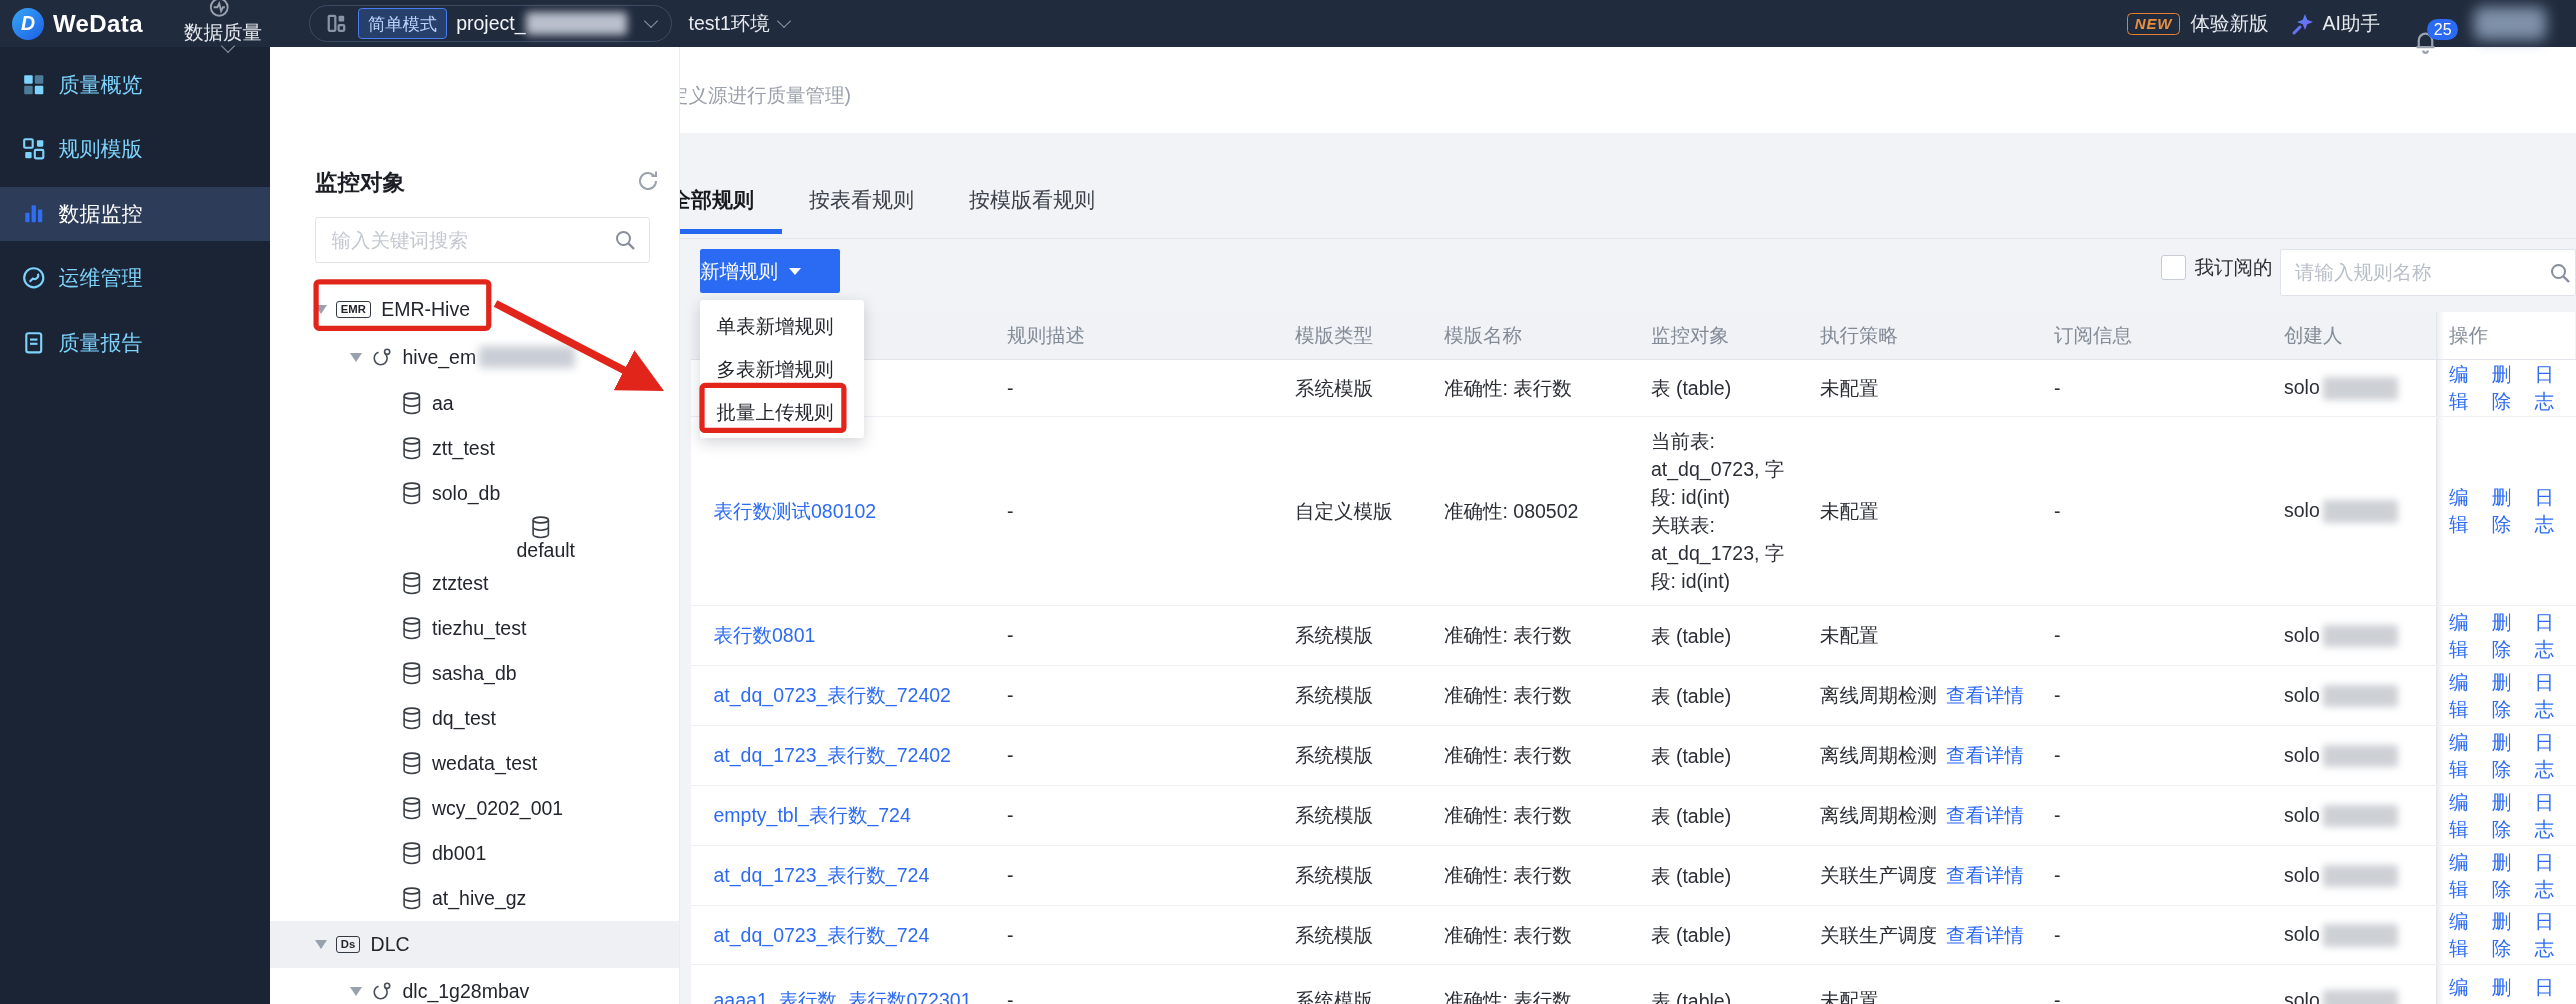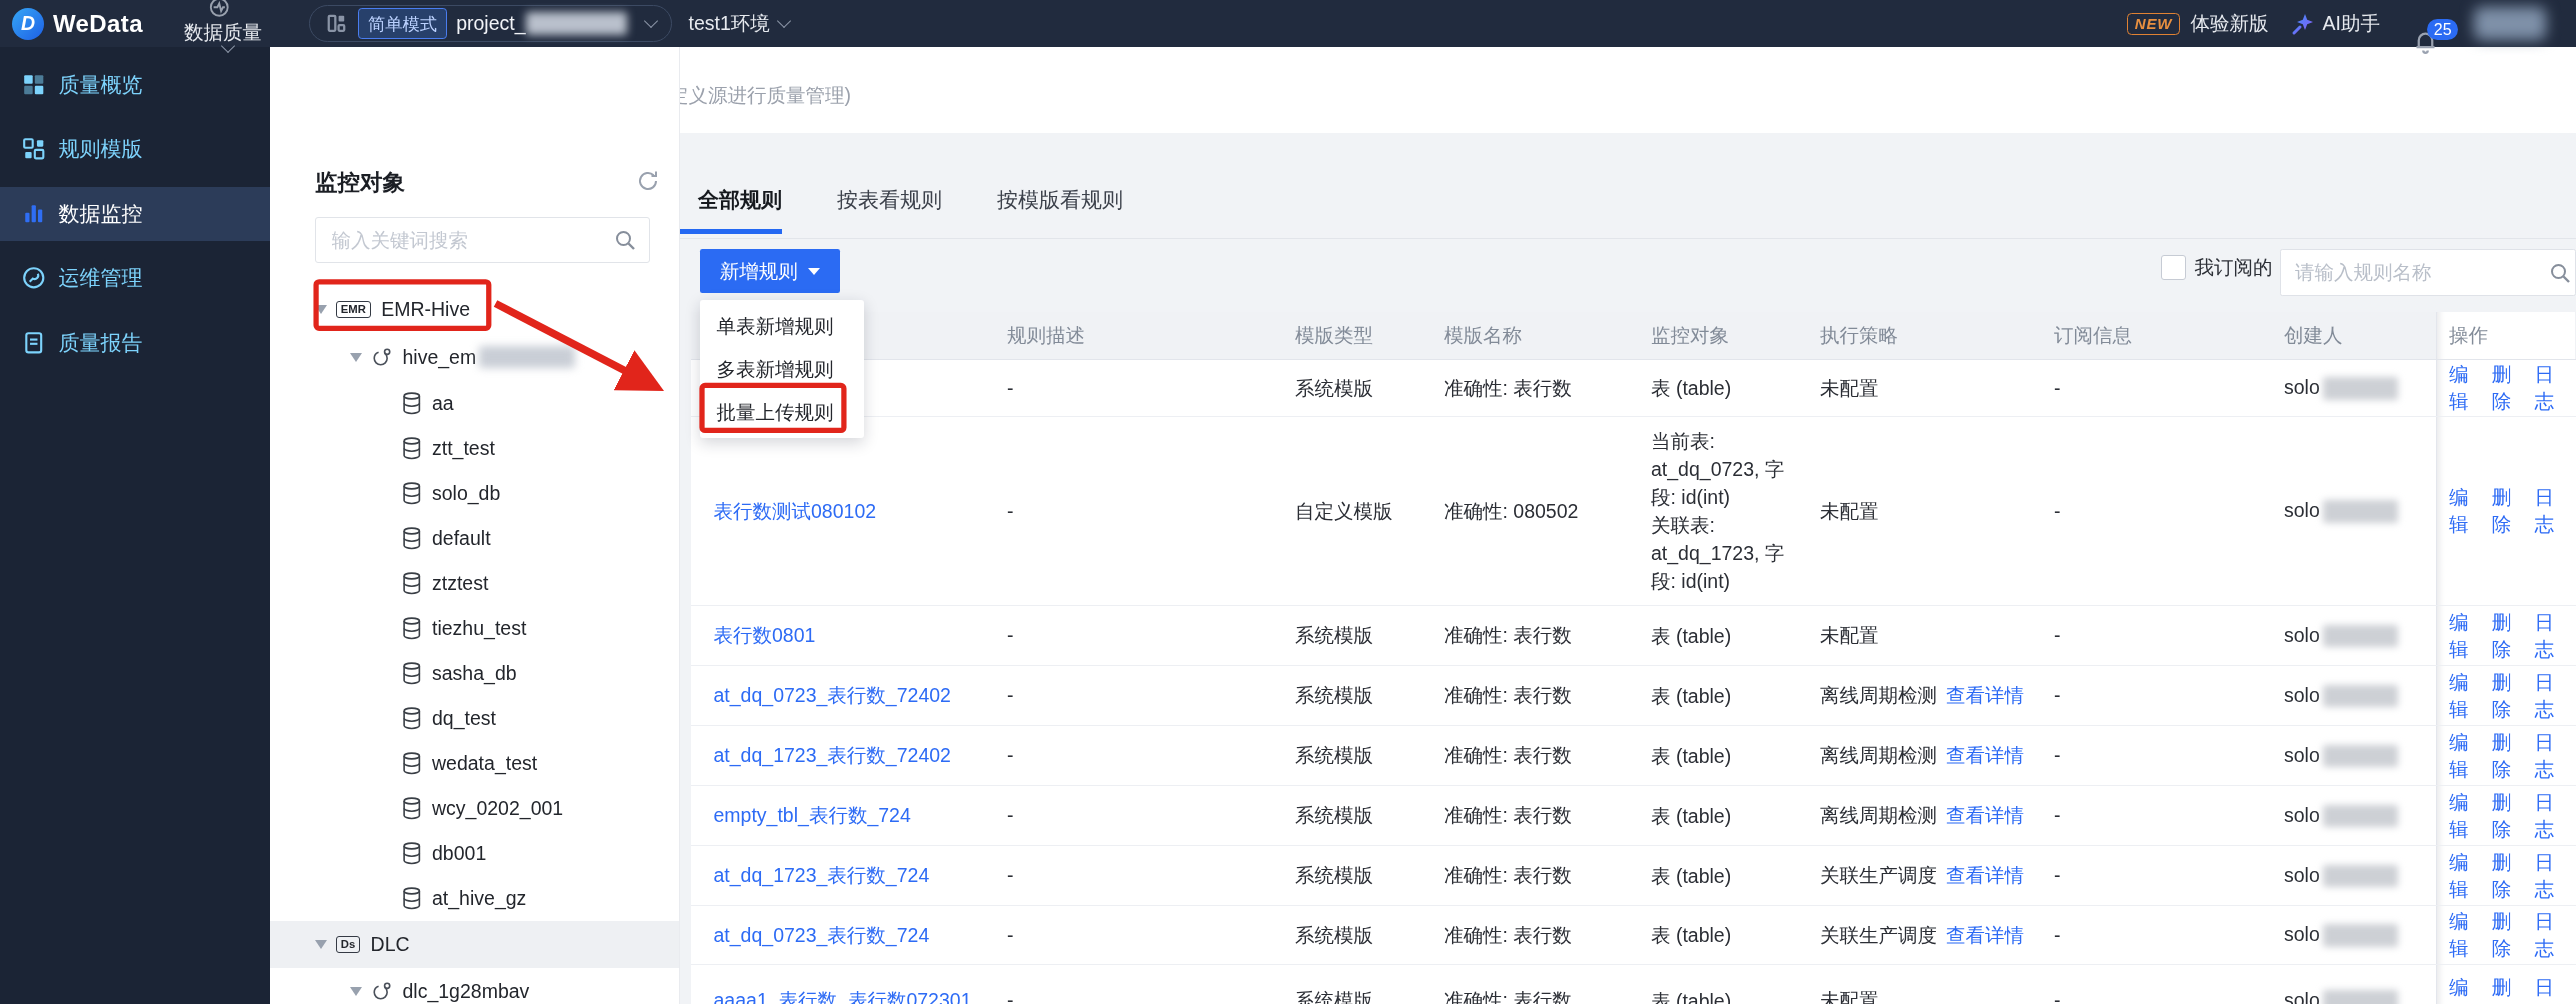--- a/index.html
+++ b/index.html
@@ -61,7 +61,7 @@
   .lvl0{padding-left:45px;}.lvl1{padding-left:80px;}.lvl2{padding-left:132px;}
   
   .right-pane{position:absolute;left:680px;top:133px;width:1896px;height:872px;background:#f1f3f6;z-index:1;}
-  .tabs{position:absolute;left:698px;top:186px;display:flex;gap:55px;z-index:2;}
+  .tabs{position:absolute;left:670px;top:186px;display:flex;gap:55px;z-index:2;}
   .tab{font-size:21px;color:#3c414b;cursor:pointer;}
   .tab.active{font-weight:bold;color:#16191e;}
   .tab-underline{position:absolute;left:680px;top:229px;width:102px;height:4.5px;background:#2468f2;z-index:2;}

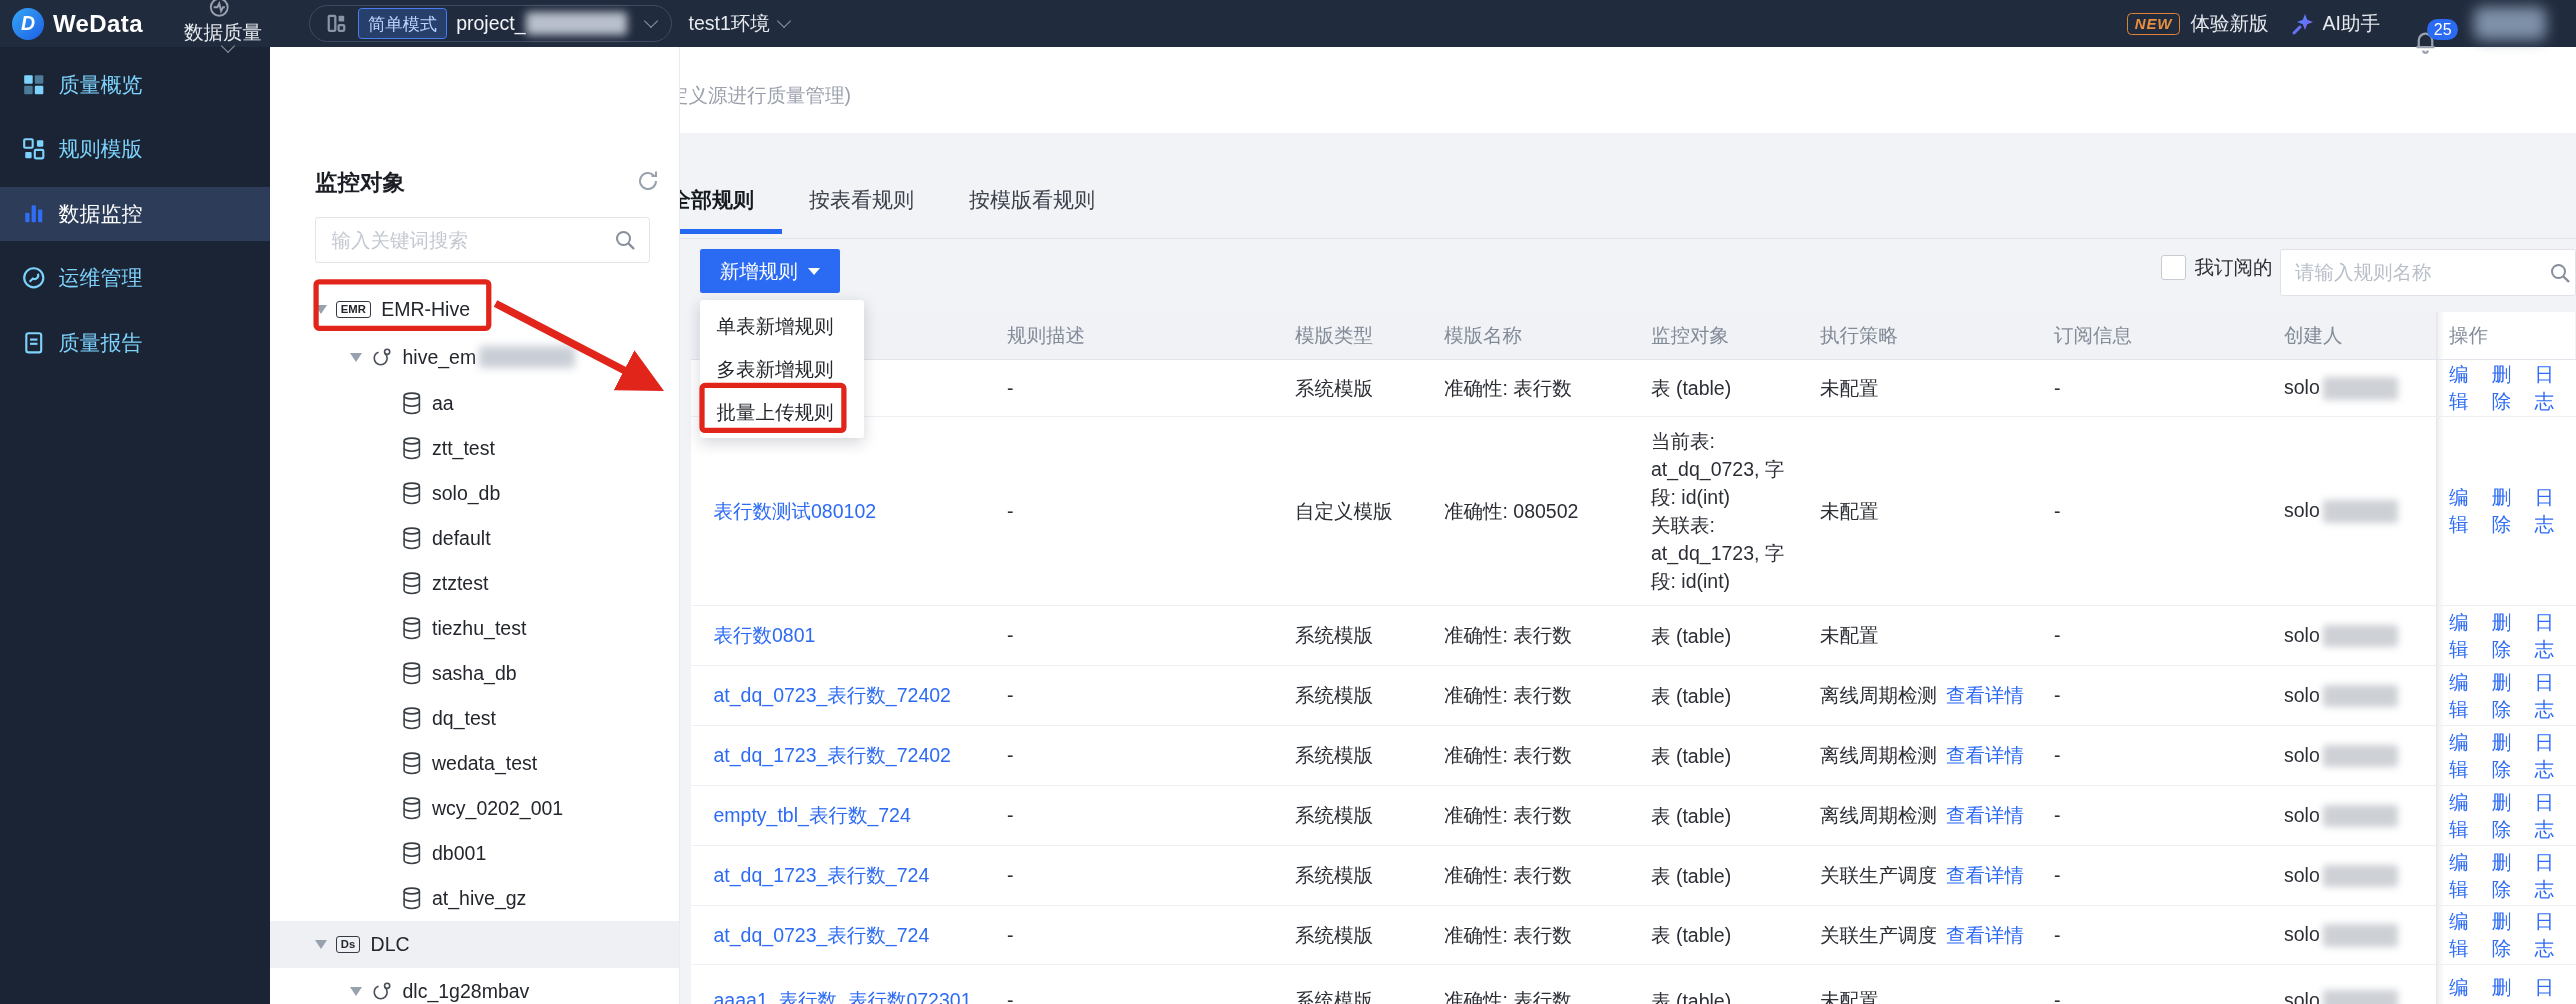--- a/index.html
+++ b/index.html
@@ -67,7 +67,7 @@
   .tab-underline{position:absolute;left:680px;top:229px;width:102px;height:4.5px;background:#2468f2;z-index:2;}
   .tab-sep{position:absolute;left:680px;top:238px;width:1896px;height:0.8px;background:#e2e5ea;z-index:2;}
   .add-btn{position:absolute;left:700px;top:249px;width:140px;height:44px;background:#2b6bf3;border-radius:2.3px;
-           display:flex;align-items:center;justify-content:center;color:#fff;font-size:19.5px;cursor:pointer;z-index:2;}
+           display:flex;align-items:center;justify-content:flex-start;color:#fff;font-size:19.5px;cursor:pointer;z-index:2;}
   .add-btn .tri{width:0;height:0;border-left:6px solid transparent;border-right:6px solid transparent;
                 border-top:7.5px solid #fff;margin-left:10.5px;}
   .sub-filter{position:absolute;left:2161px;top:254px;display:flex;align-items:center;z-index:2;}

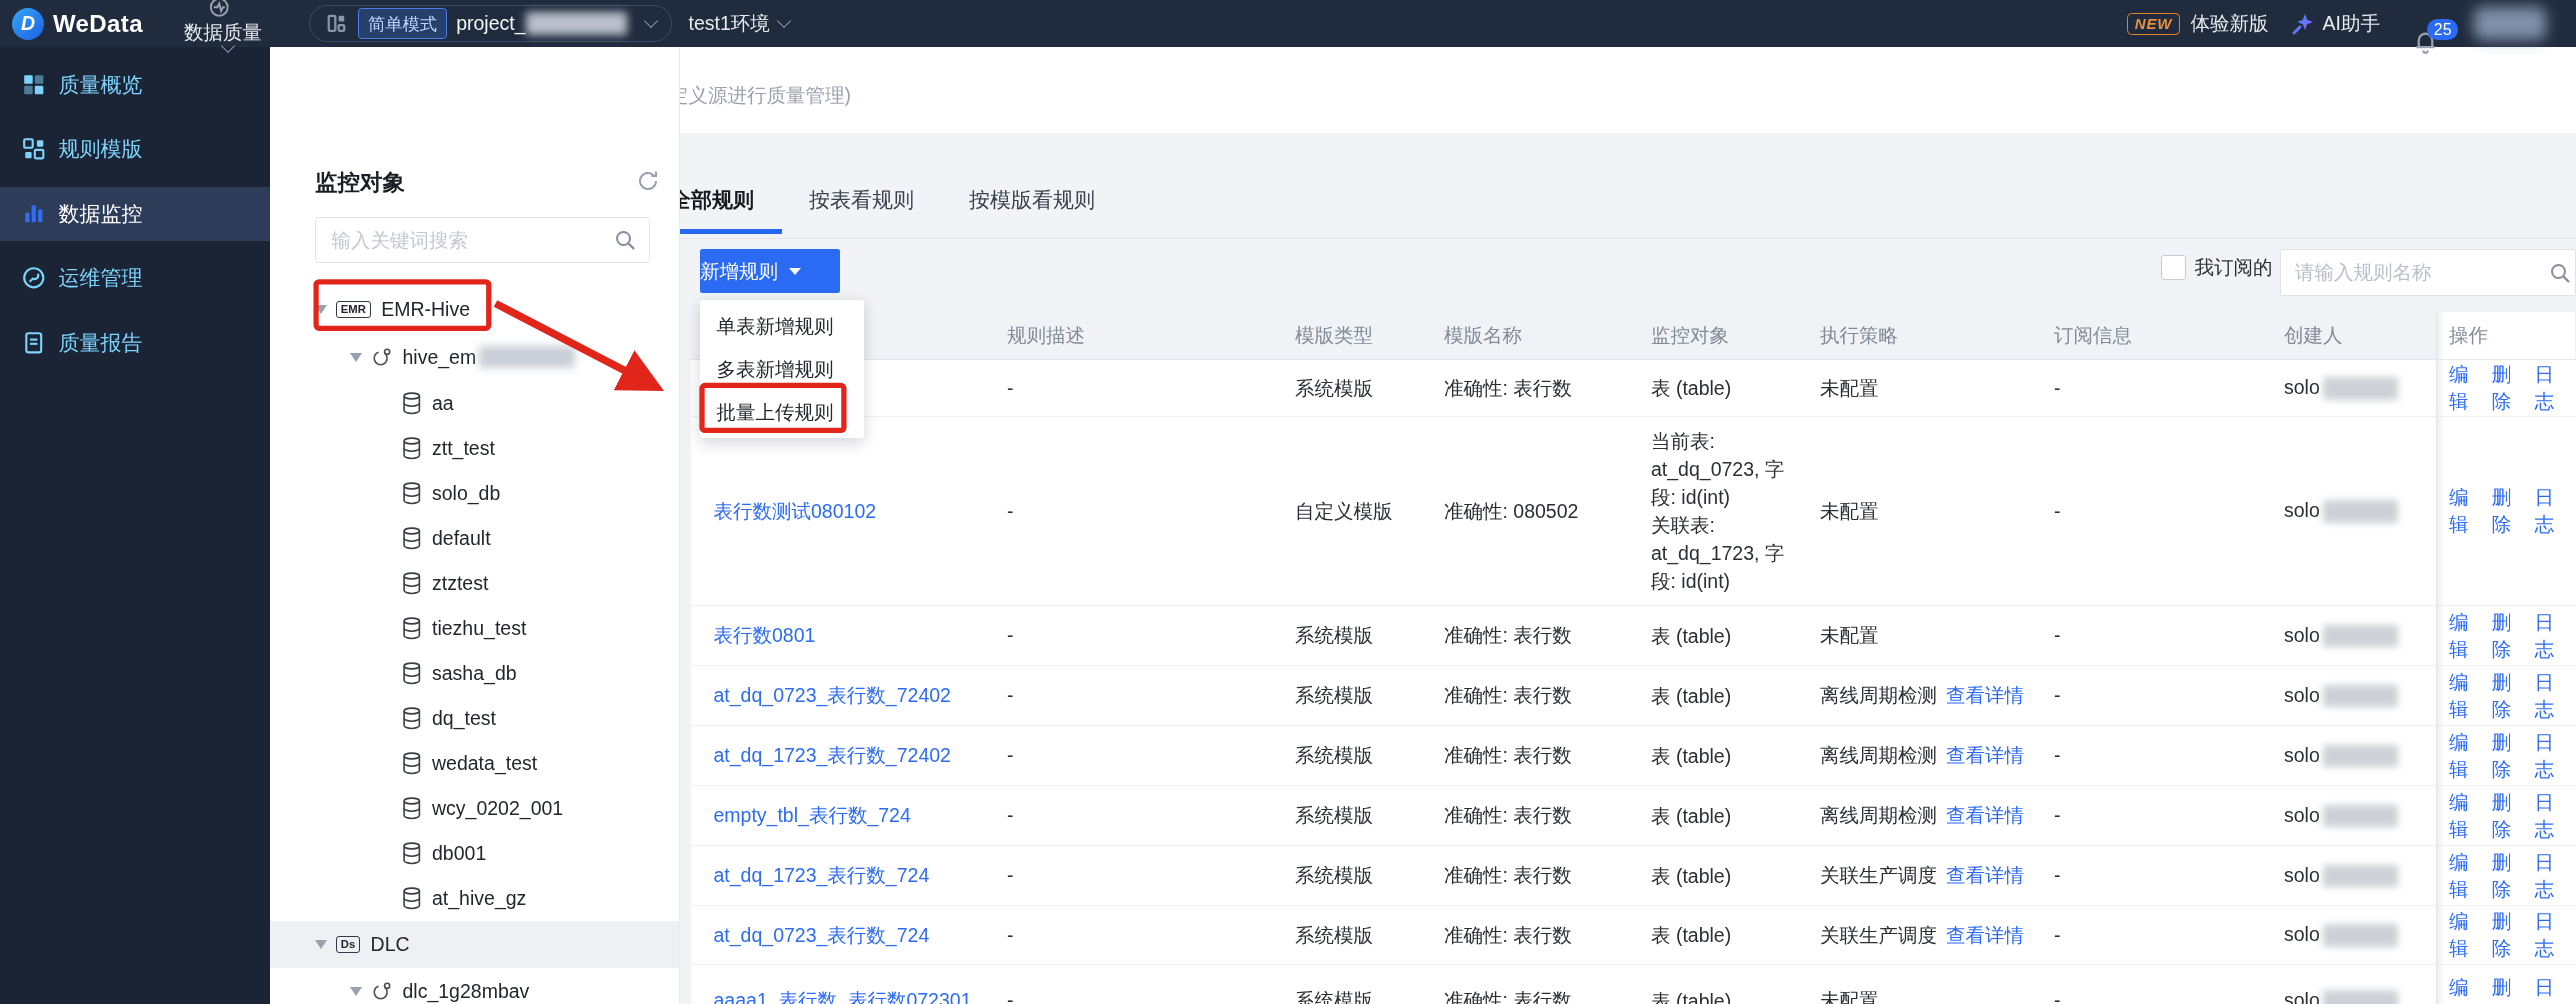--- a/index.html
+++ b/index.html
@@ -321,7 +321,7 @@
         </span>
         <span class="t-label">solo_db</span>
       </div>
-      <div class="tree-row lvl2" style="height: 45px;">
+      <div class="tree-row lvl2" style="height: 45px; flex-direction: column;">
         <span style="display:flex;flex:none;">
           <svg viewBox="0 0 24 28" width="19.5" height="22.5">
             <ellipse cx="12" cy="5" rx="9.5" ry="3.6" fill="none" stroke="#3a3f46" stroke-width="2"></ellipse>

